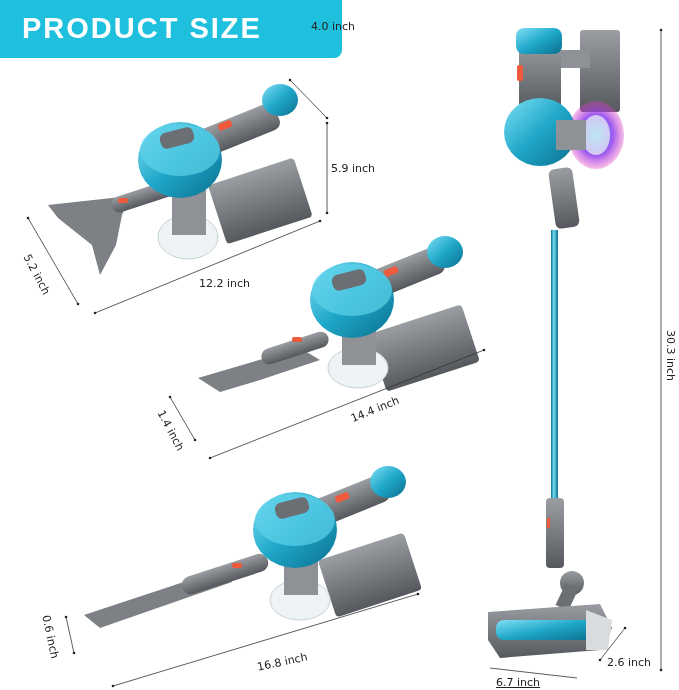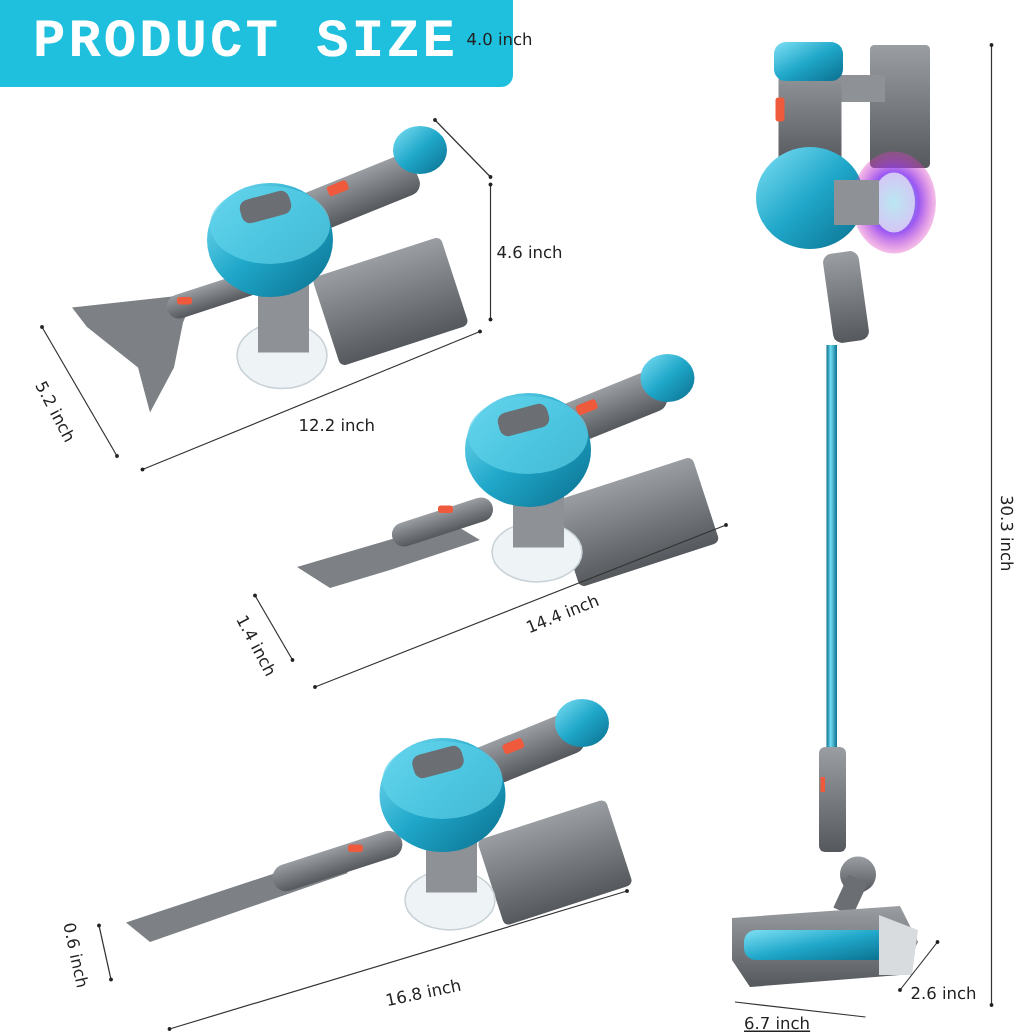--- a/index.html
+++ b/index.html
@@ -8,7 +8,7 @@
   .banner { position: absolute; left: 0; top: 0; width: 342px; height: 58px;
             background: #1ec0dd; border-bottom-right-radius: 8px; }
   .banner-title { position: absolute; left: 22px; top: 8px; color: #fff;
-            font-family: Liberation Mono, monospace; font-weight: bold; font-size: 36px;
+            font-family: Liberation Sans, sans-serif; font-weight: bold; font-size: 29px;
             letter-spacing: 2px; line-height: 40px; }
   .dim { position: absolute; font-size: 11px; color: #222; white-space: nowrap;
          font-family: "DejaVu Sans", sans-serif; }

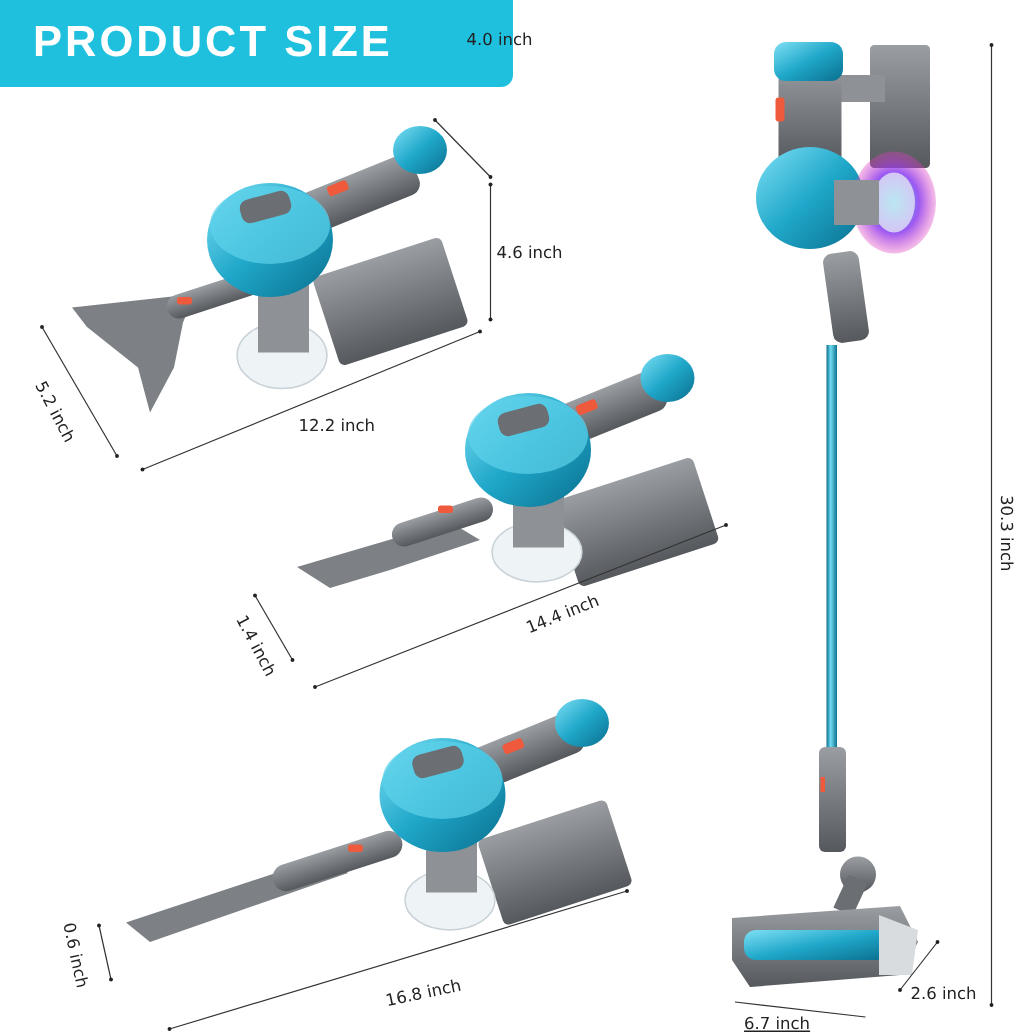--- a/index.html
+++ b/index.html
@@ -153,7 +153,7 @@
 </svg>
 
 <div class="dim" style="left:311px; top:20px;">4.0 inch</div>
-<div class="dim" style="left:331px; top:162px;">4.6 inch</div>
+<div class="dim" style="left:331px; top:162px;">5.9 inch</div>
 <div class="dim" style="left:199px; top:277px;">12.2 inch</div>
 <div class="dim rot" style="left:32px; top:252px; transform: rotate(62deg);">5.2 inch</div>
 

